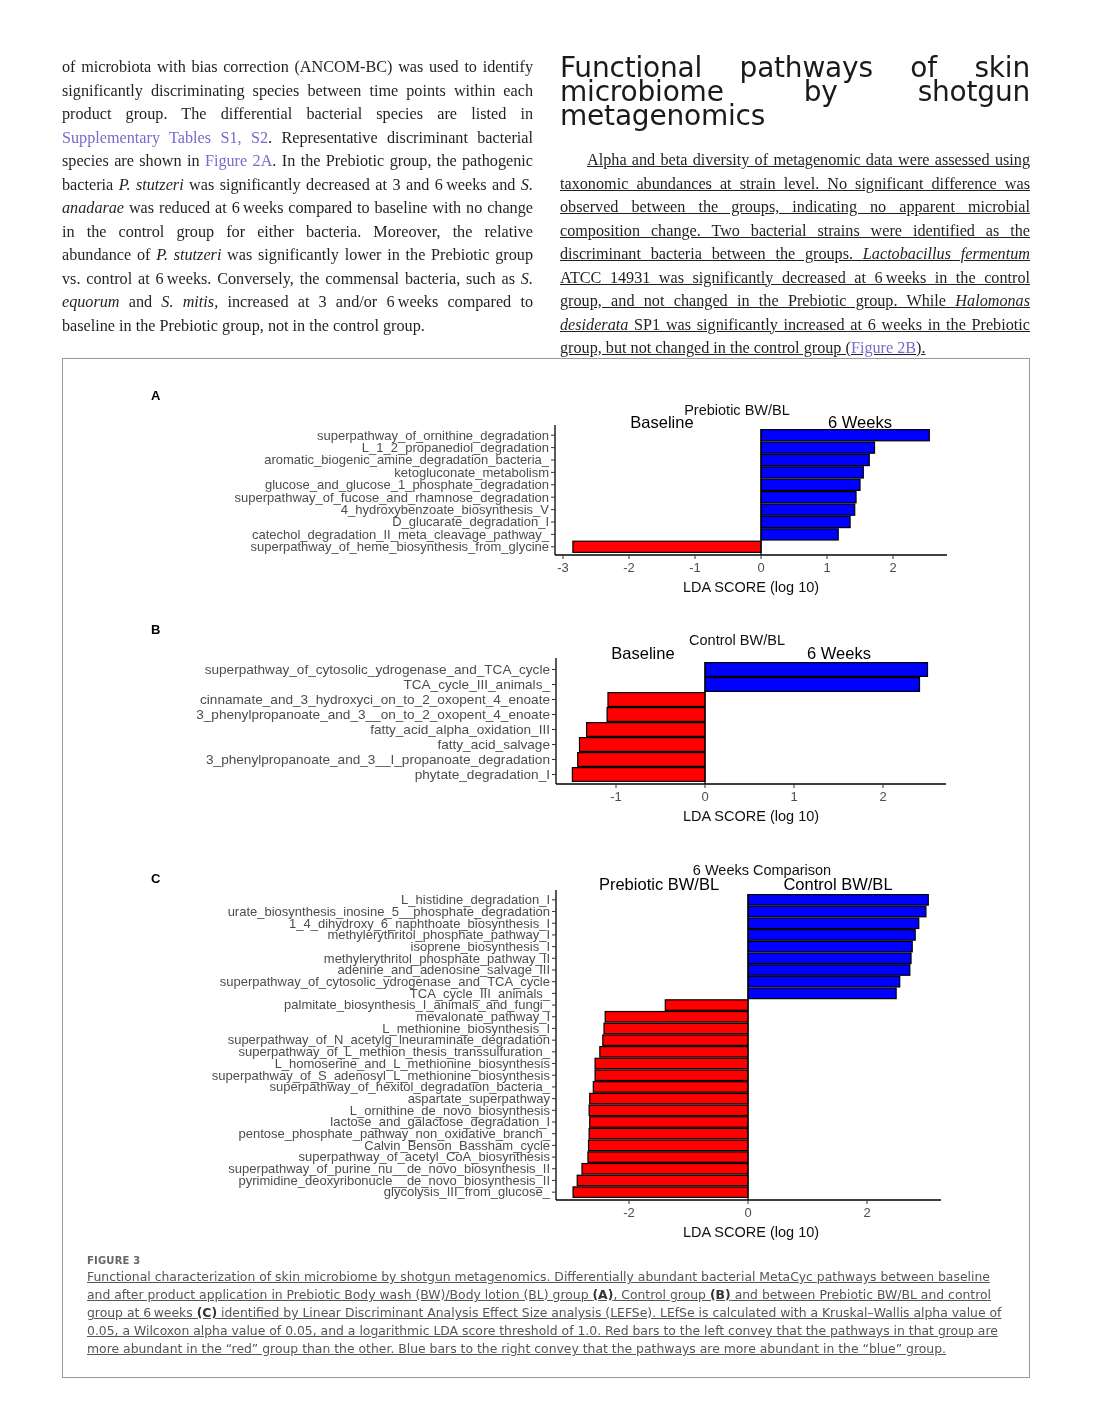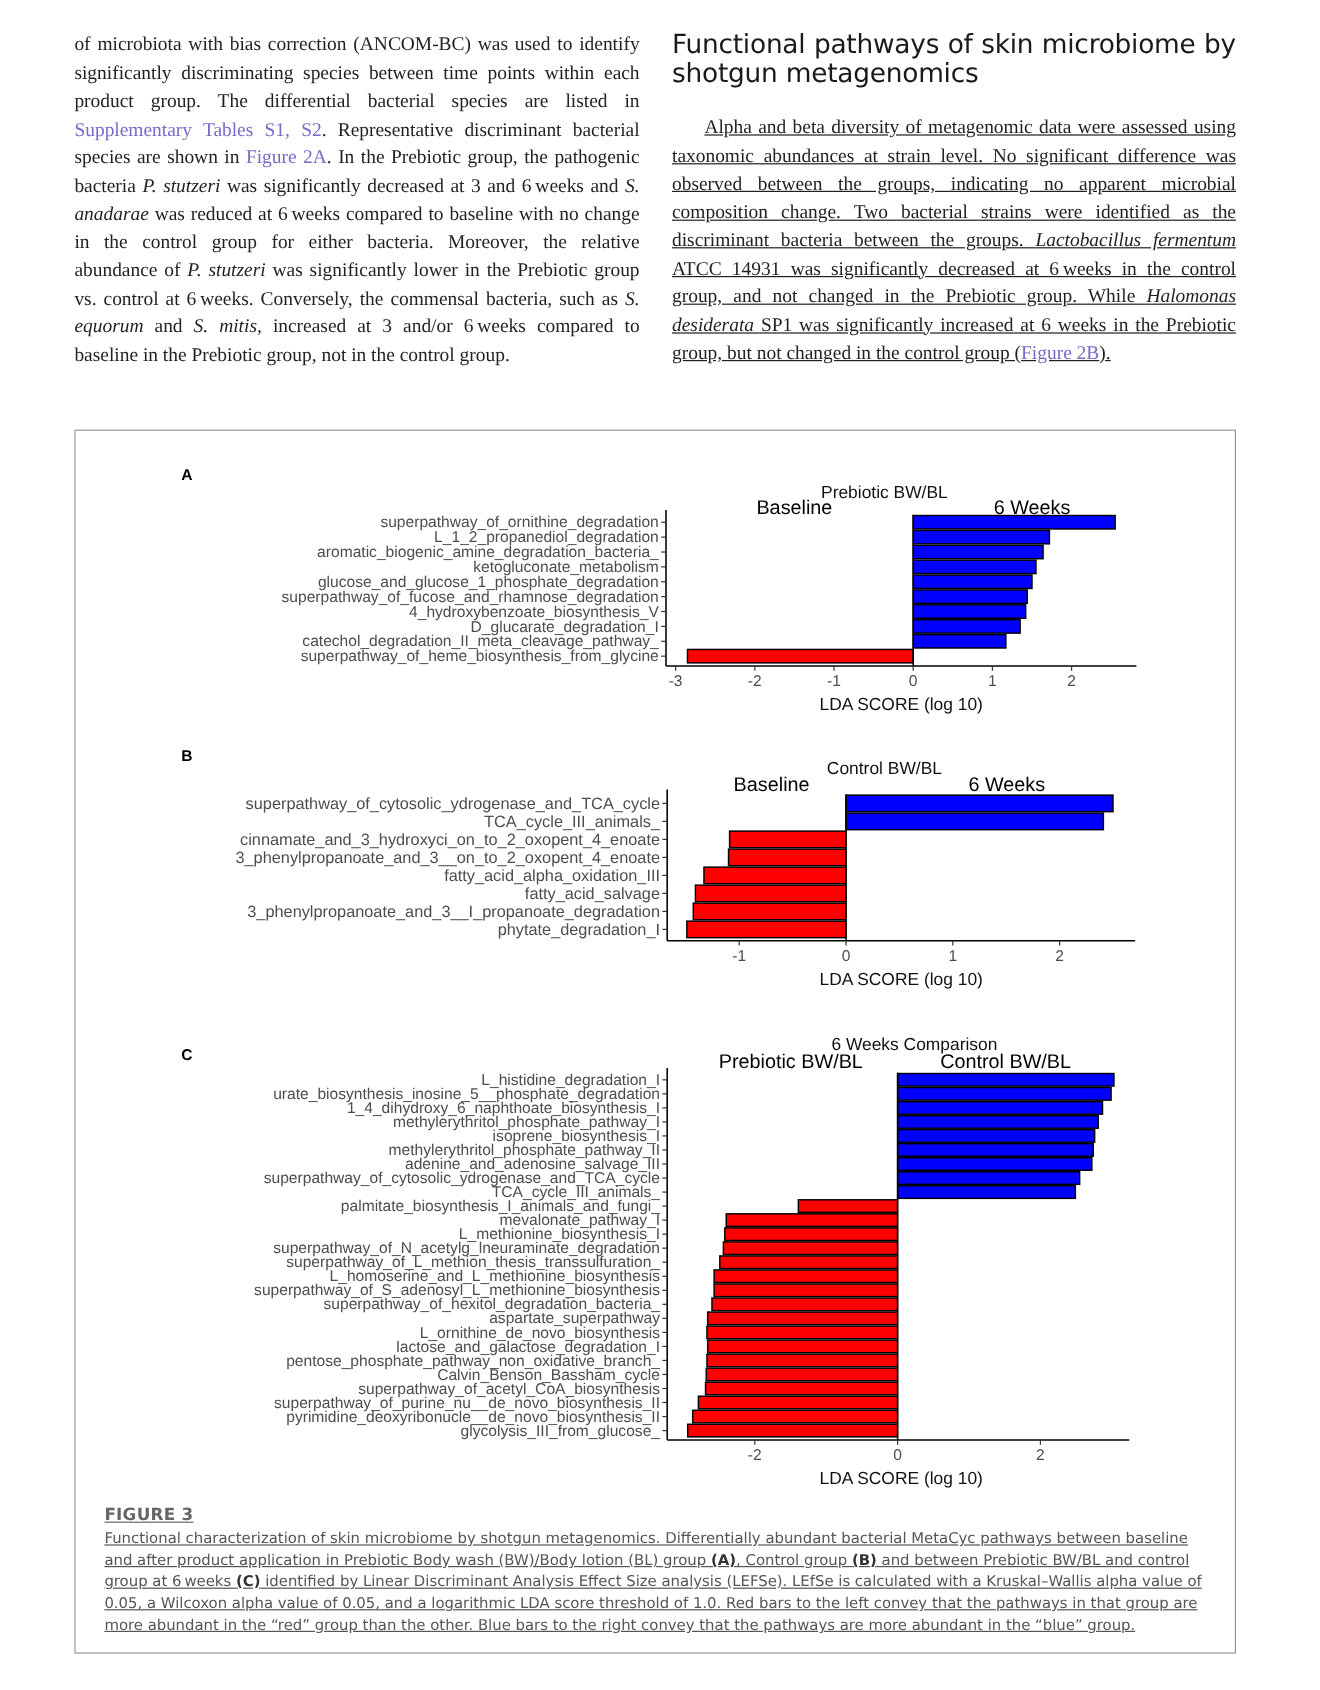--- a/index.html
+++ b/index.html
@@ -4,7 +4,7 @@
 <style>
   html, body { margin:0; padding:0; background:#ffffff; }
   body { width:1100px; height:1408px; position:relative; overflow:hidden; }
-  .serif { font-family: "Liberation Serif", "DejaVu Serif", serif; }
+  .serif { font-family: "Liberation Serif", "DejaVu Serif", serif; margin-top: 30px; }
   .col { position:absolute; top:26px; font-size:16.2px; line-height:23.5px; color:#231f20; text-align:justify; }
   #col-left { left:62px; width:471px; }
   #col-right { left:560px; width:470px; }

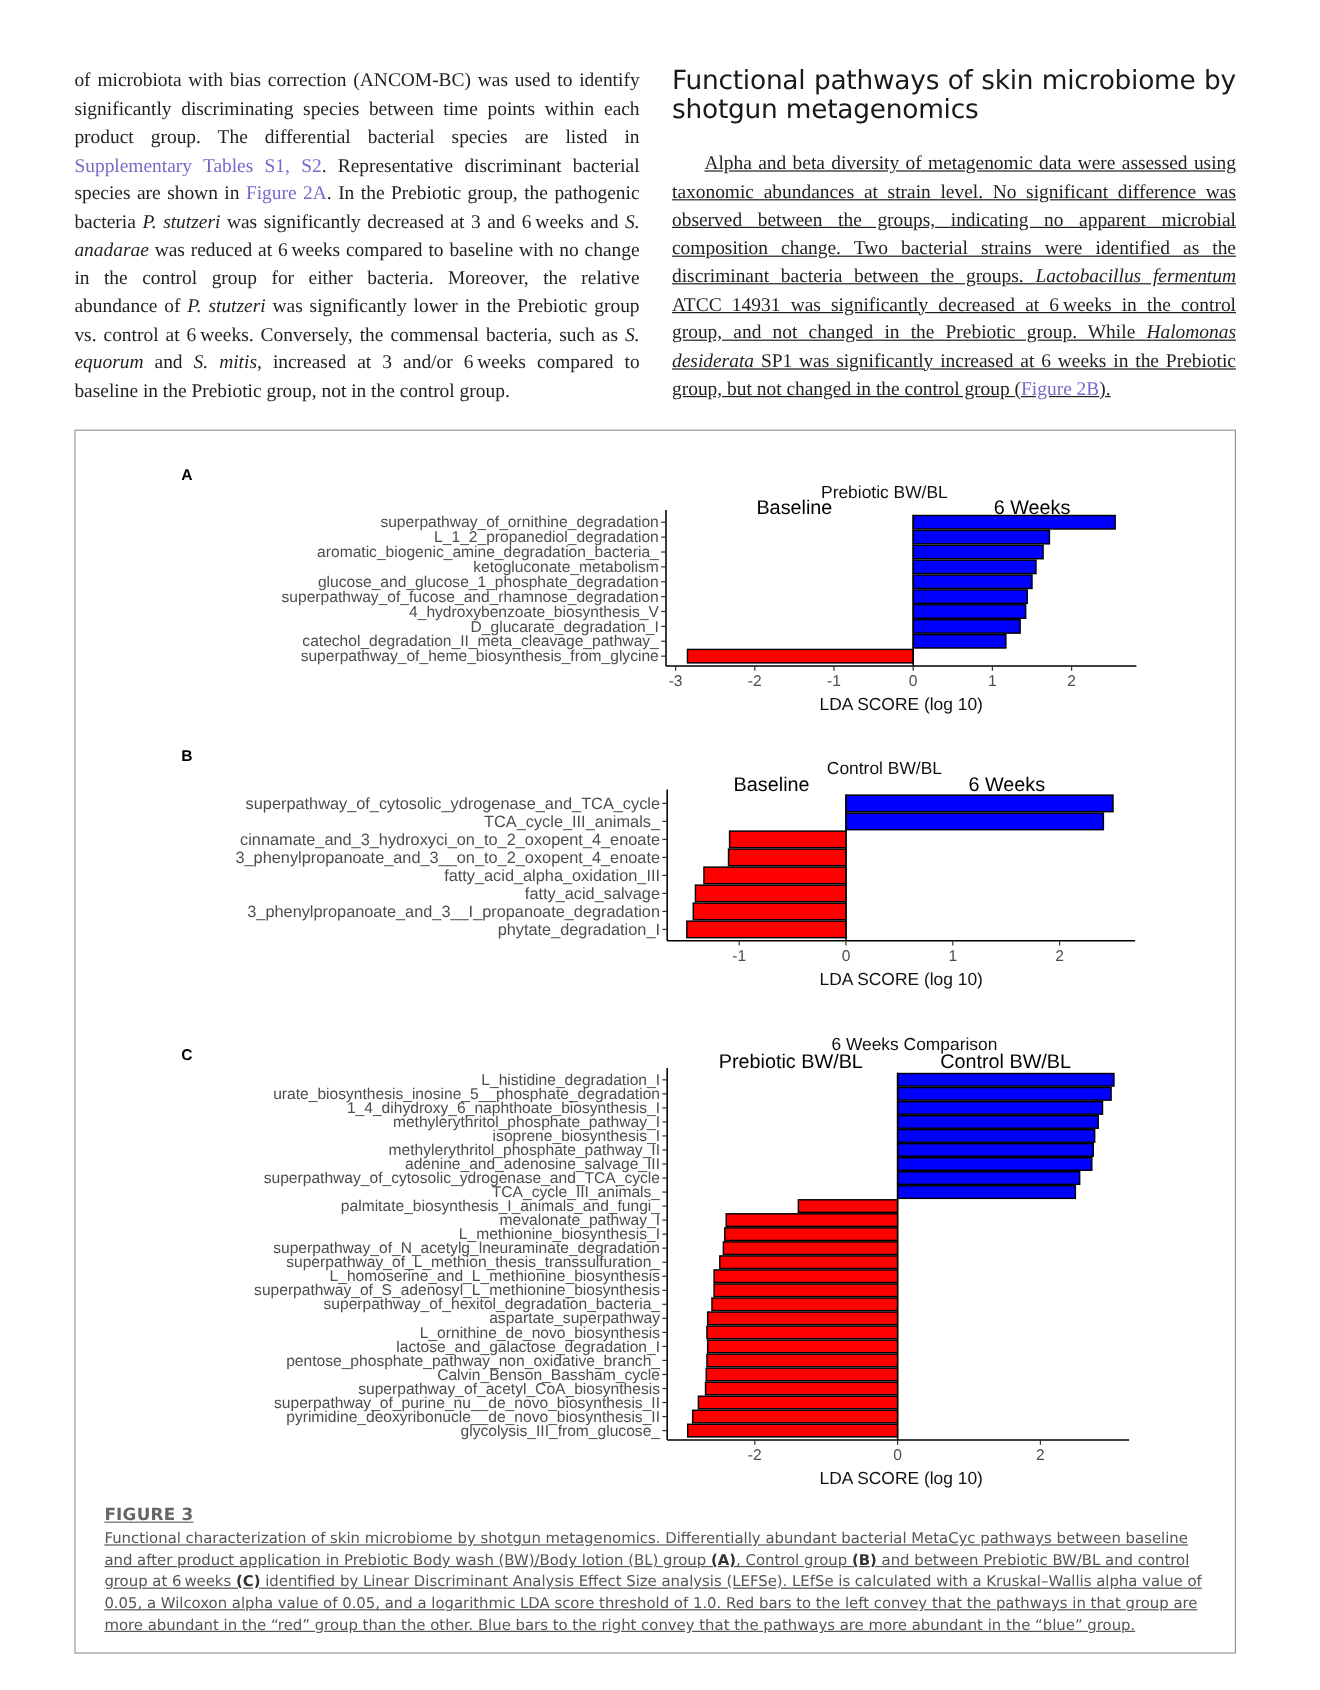--- a/index.html
+++ b/index.html
@@ -9,7 +9,7 @@
   #col-left { left:62px; width:471px; }
   #col-right { left:560px; width:470px; }
   .link { color:#7b68c9; }
-  .heading { font-family:"DejaVu Sans", sans-serif; font-size:22px; line-height:24px; color:#1a1a1a; margin:0 0 21px 0; font-weight:normal; letter-spacing:-0.2px; }
+  .heading { font-family:"DejaVu Sans", sans-serif; font-size:28px; line-height:24px; color:#1a1a1a; margin:0 0 21px 0; font-weight:normal; letter-spacing:-0.2px; }
   .indent { text-indent:27px;text-decoration:underline; }
   #figure-box { position:absolute; left:62px; top:358px; width:968px; height:1020px; border:1px solid #999; box-sizing:border-box; background:#fff; }
   svg text { font-family:"Liberation Sans", "DejaVu Sans", sans-serif; }

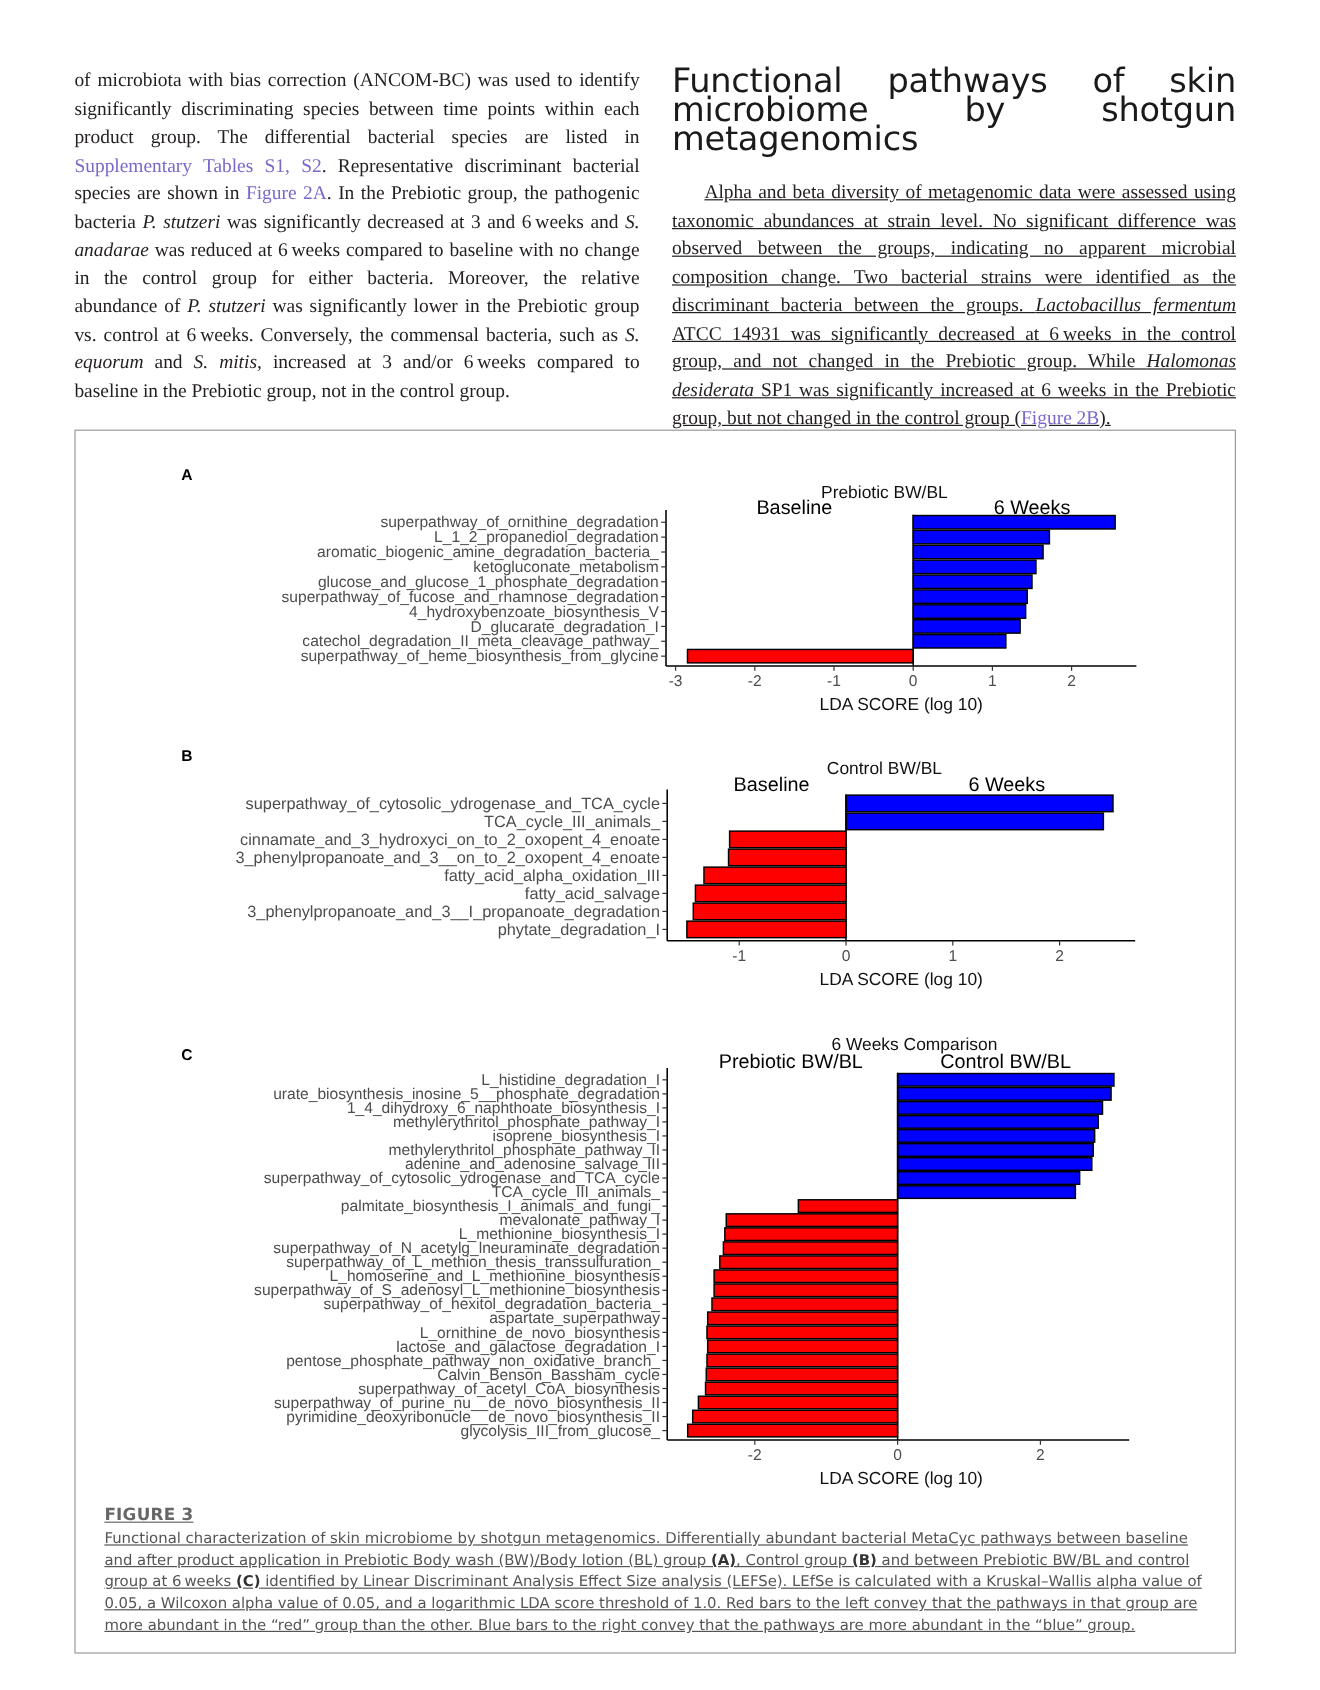--- a/index.html
+++ b/index.html
@@ -14,7 +14,7 @@
   #figure-box { position:absolute; left:62px; top:358px; width:968px; height:1020px; border:1px solid #999; box-sizing:border-box; background:#fff; }
   svg text { font-family:"Liberation Sans", "DejaVu Sans", sans-serif; }
   #caption { position:absolute; left:87px; top:1255px; width:925px; font-family:"DejaVu Sans", sans-serif; color:#555; }
-  #caption .figlabel { font-size:14px; font-weight:bold; color:#666; letter-spacing:0.2px;text-decoration:underline; }
+  #caption .figlabel { font-size:10px; font-weight:bold; color:#666; letter-spacing:0.2px; }
   #caption .captext { font-size:12.4px; line-height:18px; margin-top:2px;text-decoration:underline; }
   #caption b { color:#333; }
 </style>

